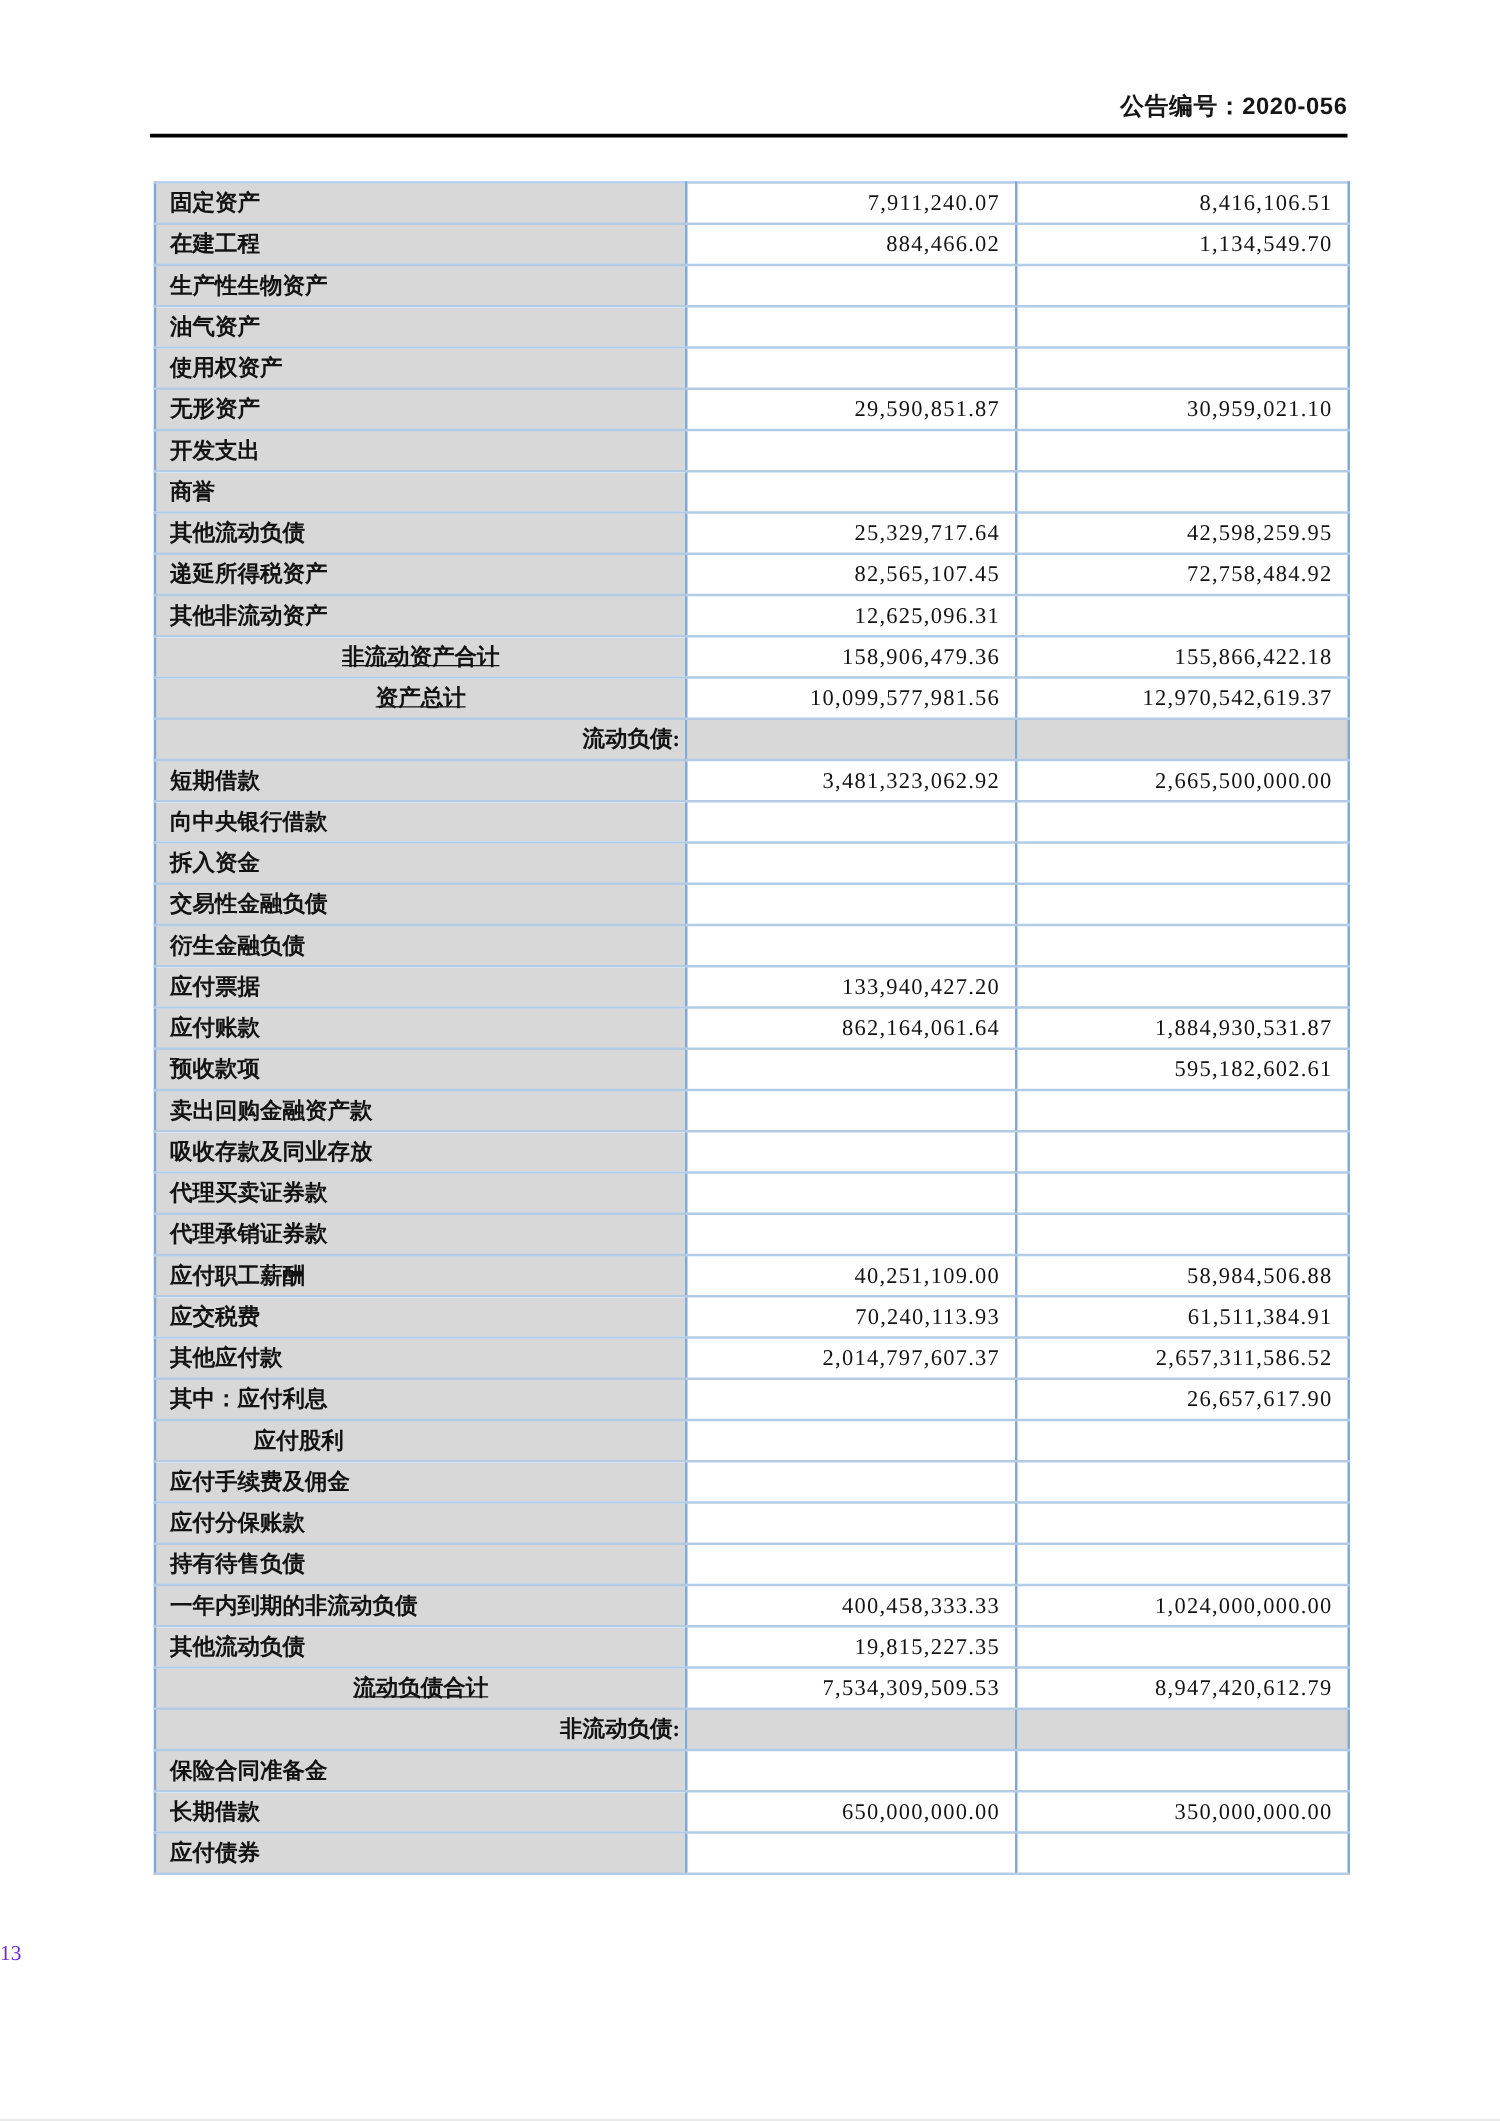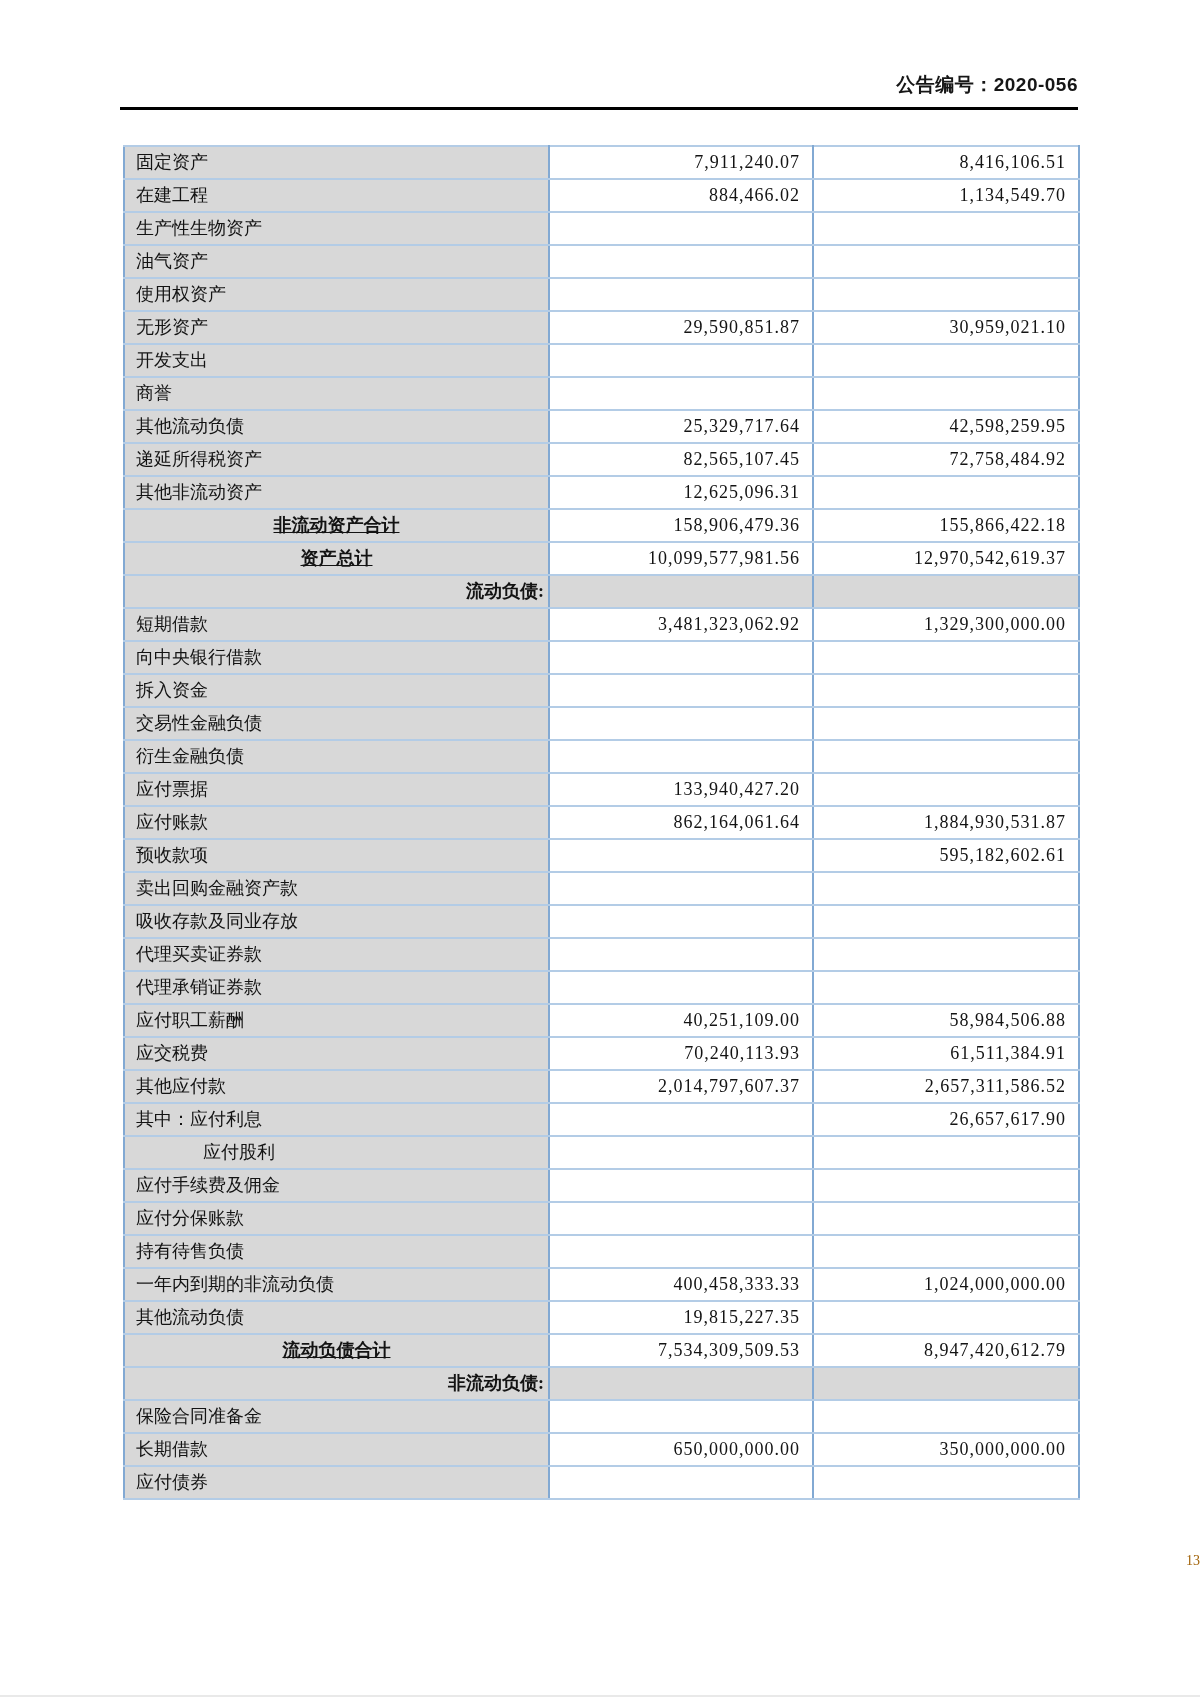--- a/index.html
+++ b/index.html
@@ -58,6 +58,7 @@
     background:var(--label-bg);
     text-align:left;
     padding:0 4px 0 11px;
+    font-weight:bold;
   }
   td.label.indent{padding-left:78px;}
   td.num{

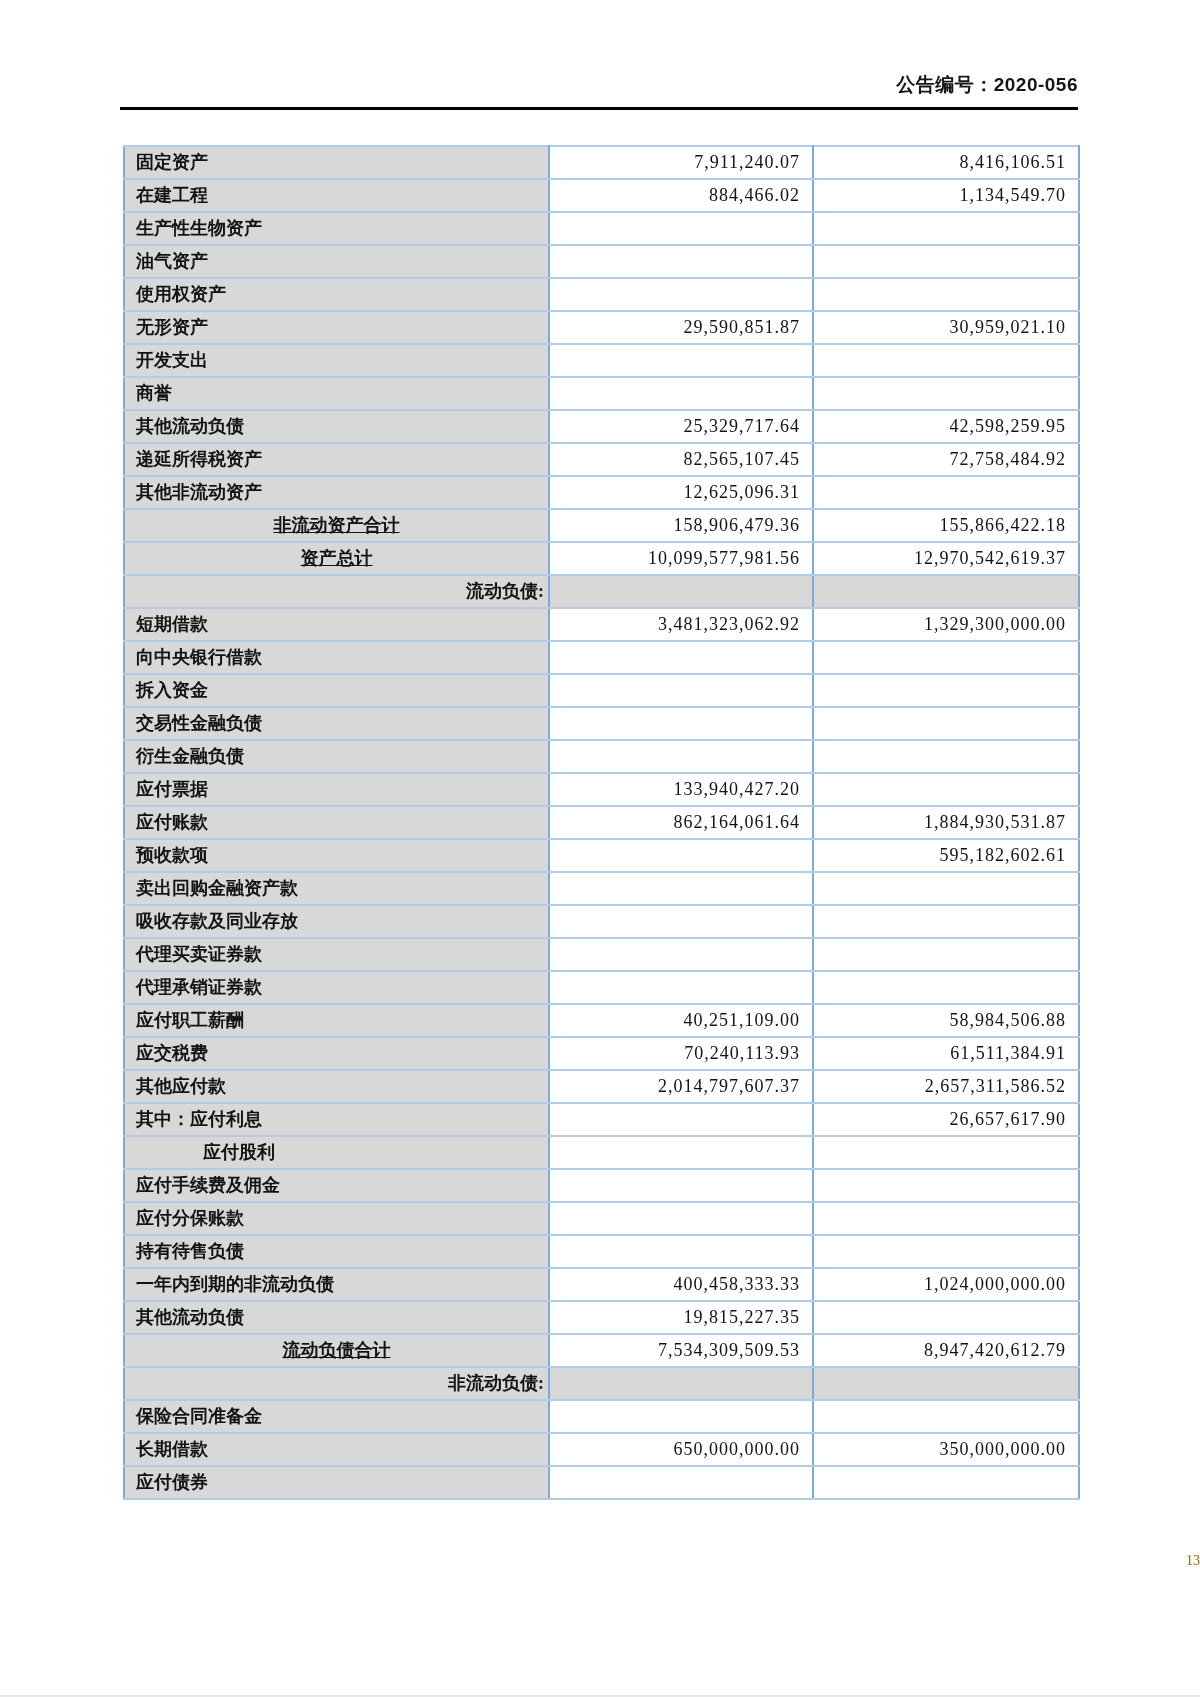--- a/index.html
+++ b/index.html
@@ -173,7 +173,7 @@
         <tr class="item">
           <td class="label">短期借款</td>
           <td class="num">3,481,323,062.92</td>
-          <td class="num">1,329,300,000.00</td>
+          <td class="num">2,665,500,000.00</td>
         </tr>
         <tr class="item">
           <td class="label">向中央银行借款</td>

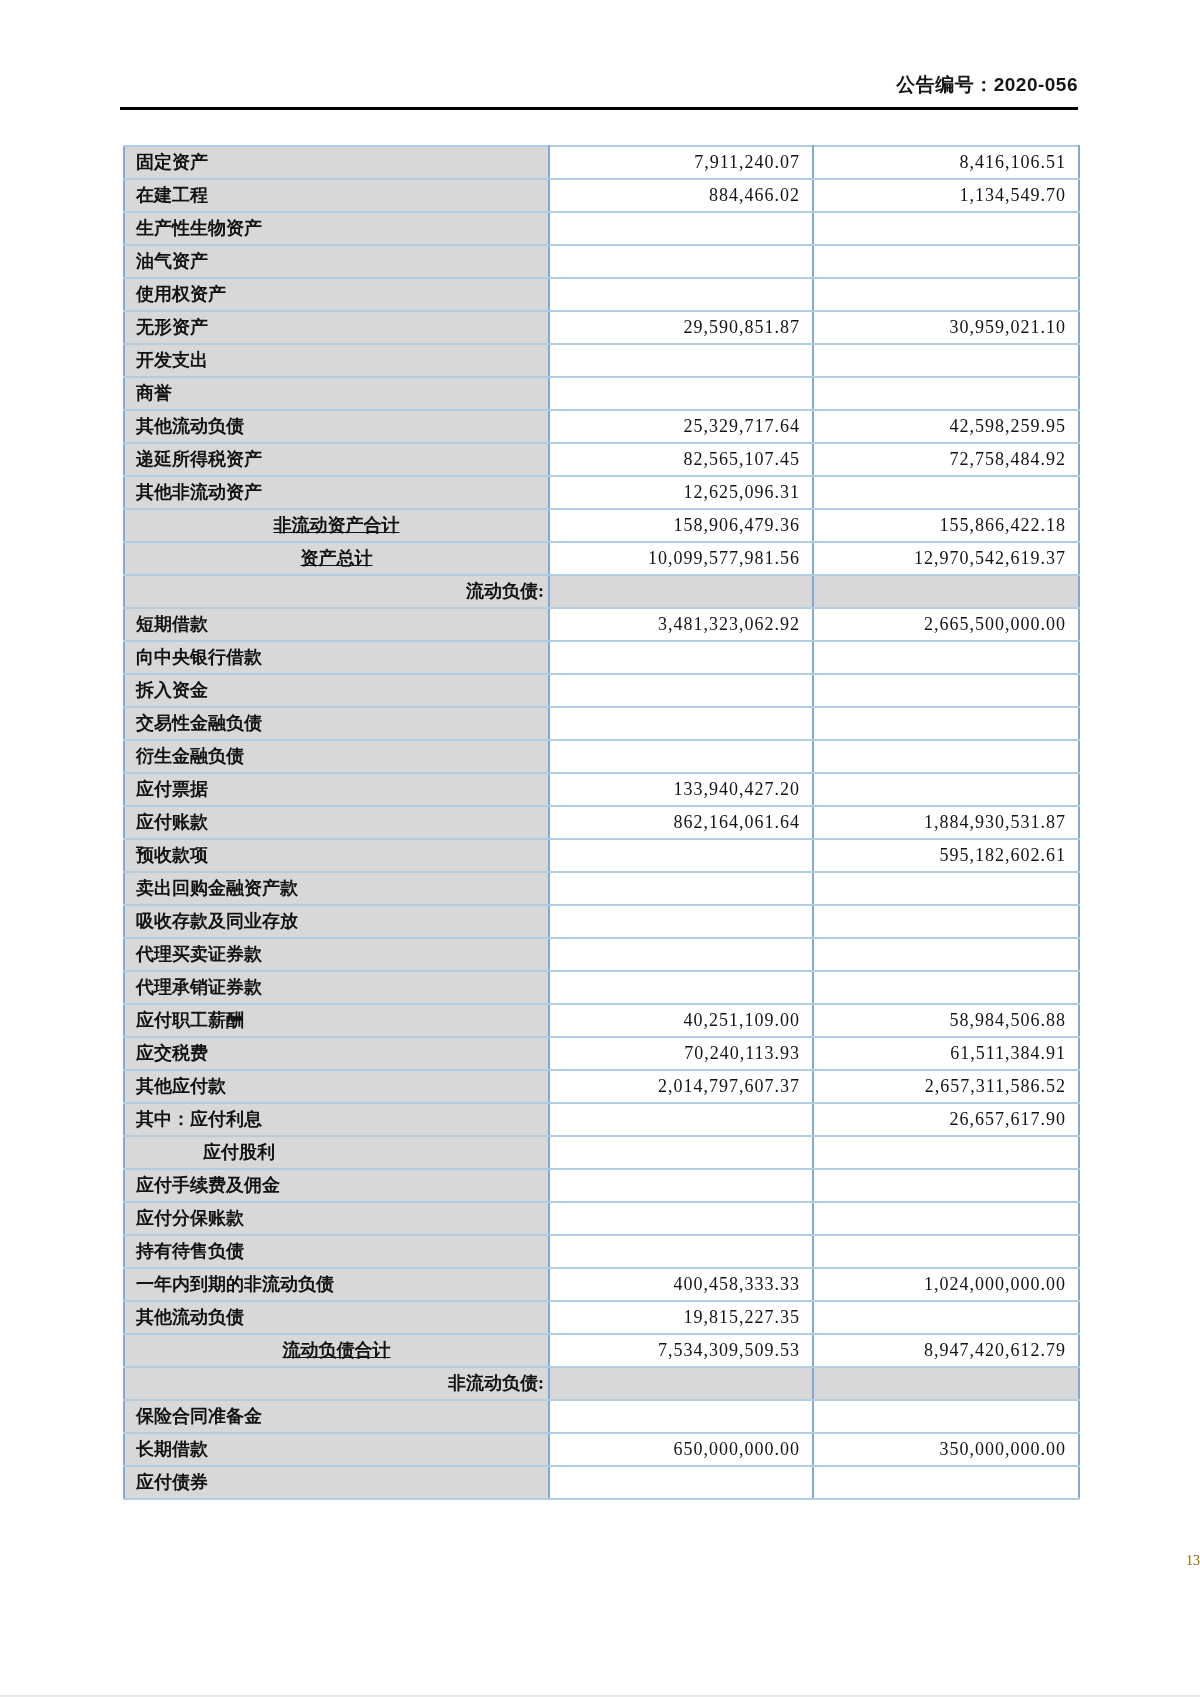--- a/index.html
+++ b/index.html
@@ -79,9 +79,9 @@
     position:absolute;
     top:1553px;left:0;
     width:100%;
-    text-align:right;
-    font-size:14px;
-    color:#a16207;
+    text-align:left;
+    font-size:17px;
+    color:#6d28d9;
   }
 </style>
 </head>

